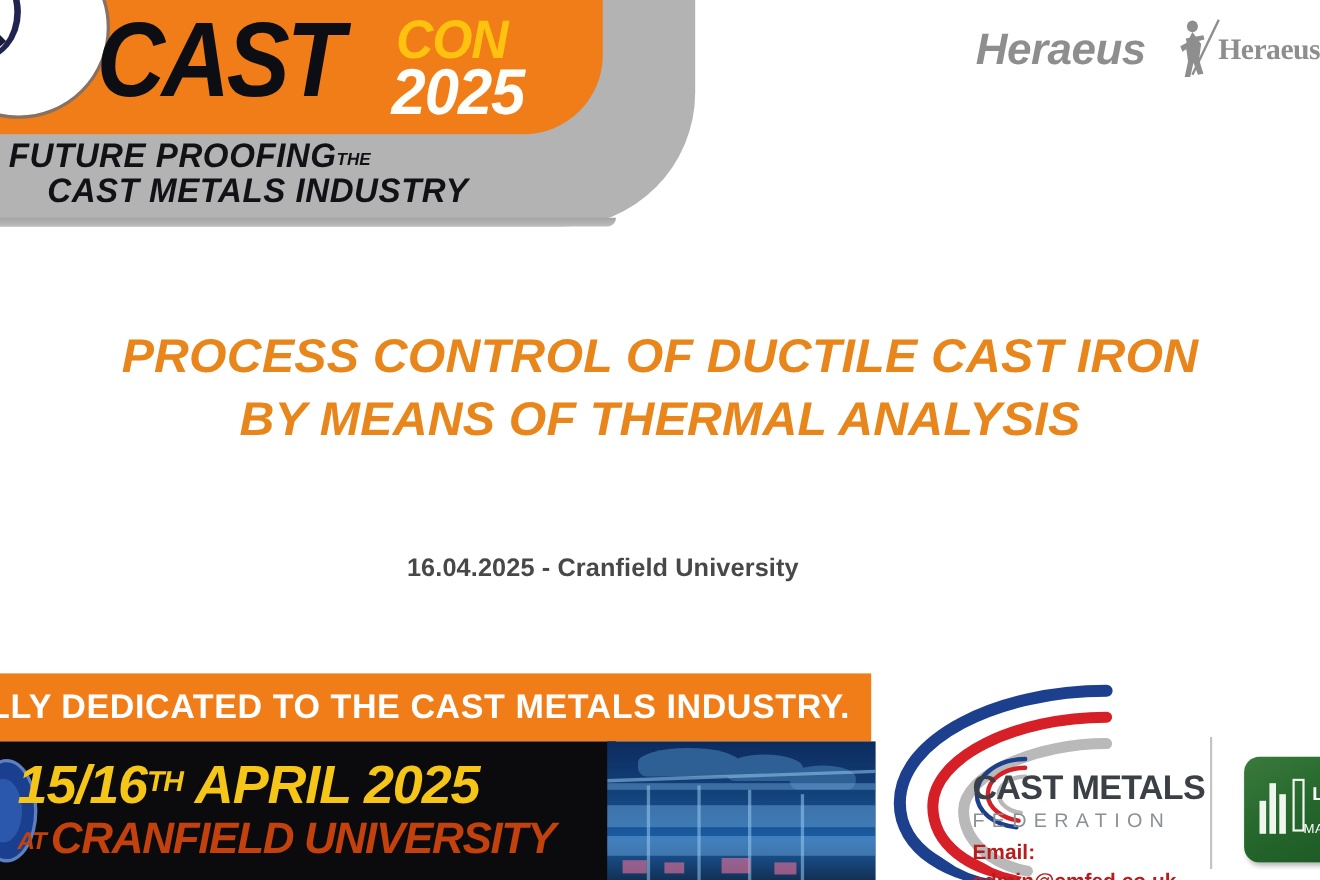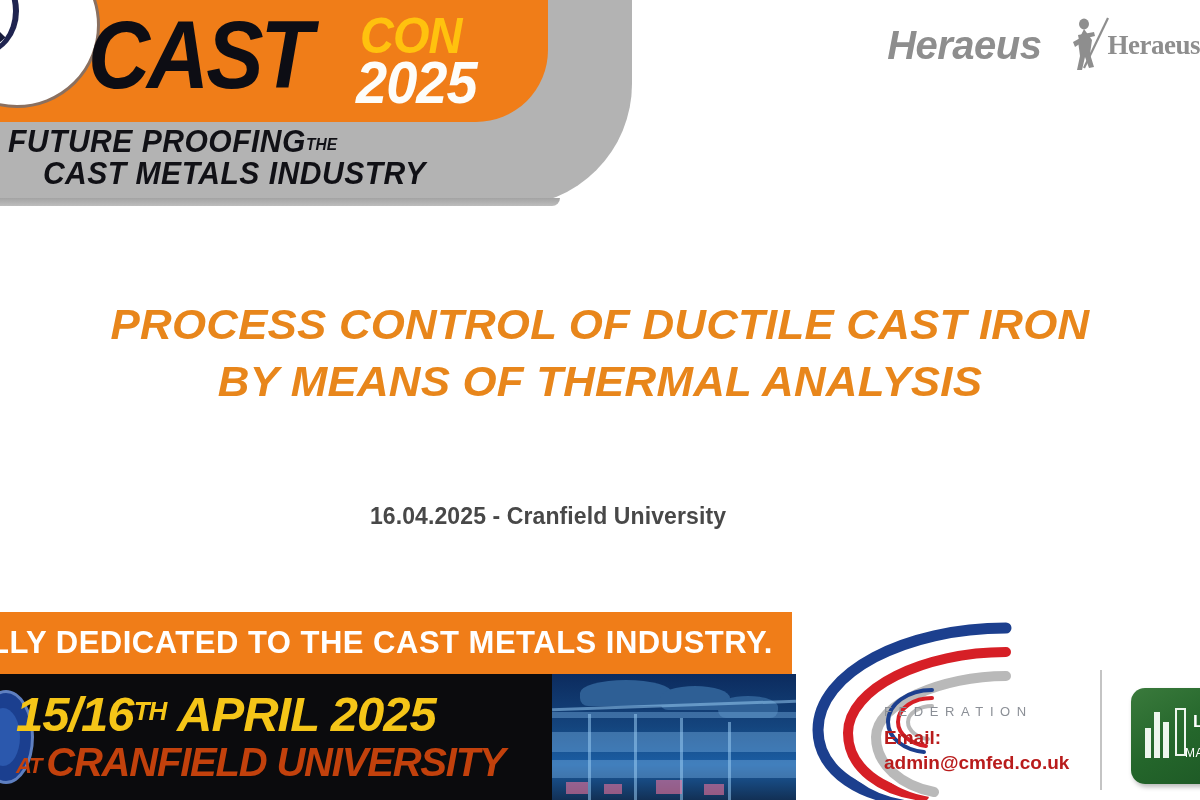--- a/index.html
+++ b/index.html
@@ -457,6 +457,7 @@
         </g>
       </svg>
       <div class="cmf-text">
+        <span class="cmf-name">CAST METALS</span>
         <span class="cmf-fed">FEDERATION</span>
         <span class="cmf-email">Email: admin@cmfed.co.uk</span>
       </div>

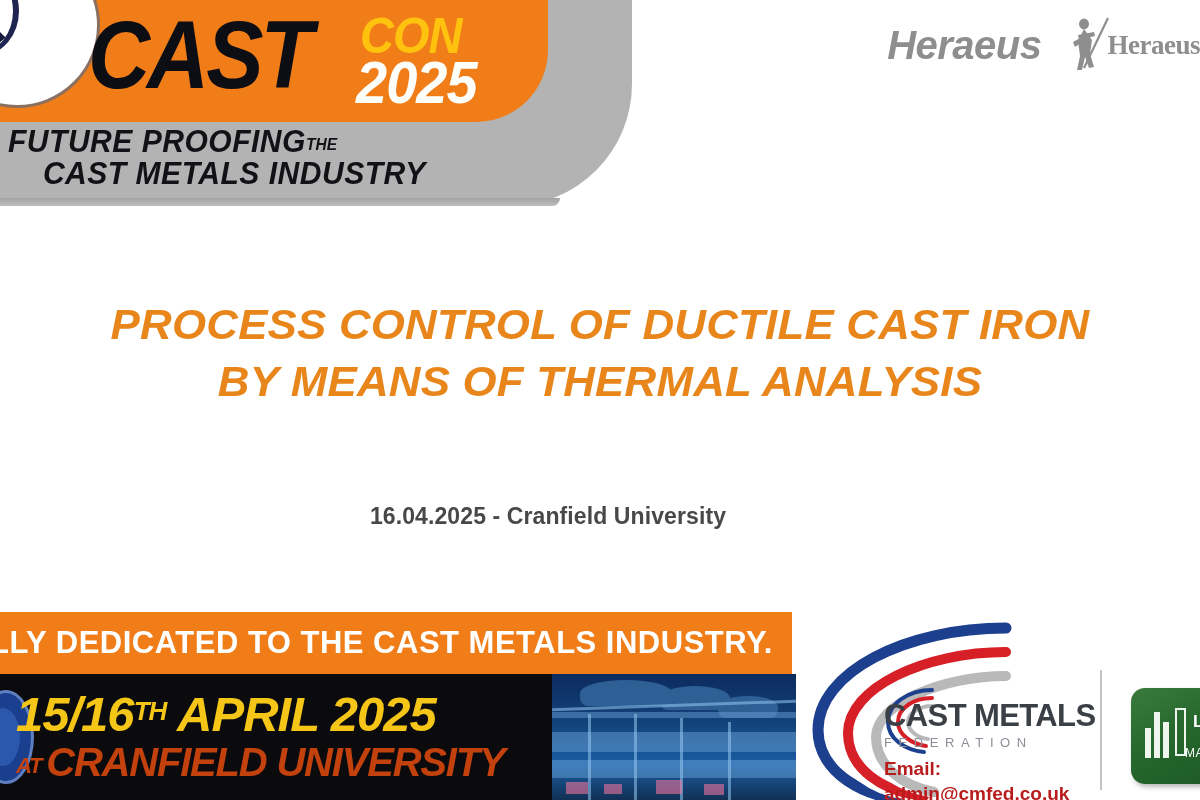--- a/index.html
+++ b/index.html
@@ -293,7 +293,7 @@
   .cmf-fed {
     display:block;
     color:#8b8f96;
-    font-size:13px; font-weight:normal;
+    font-size:18px; font-weight:normal;
     letter-spacing:6.6px;
     line-height:1.5;
     margin-top:2px;

